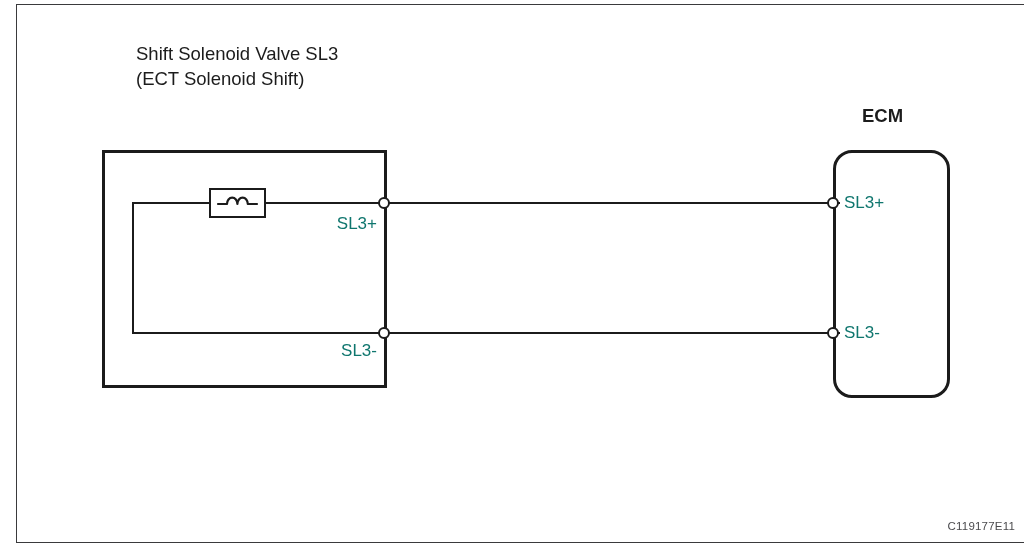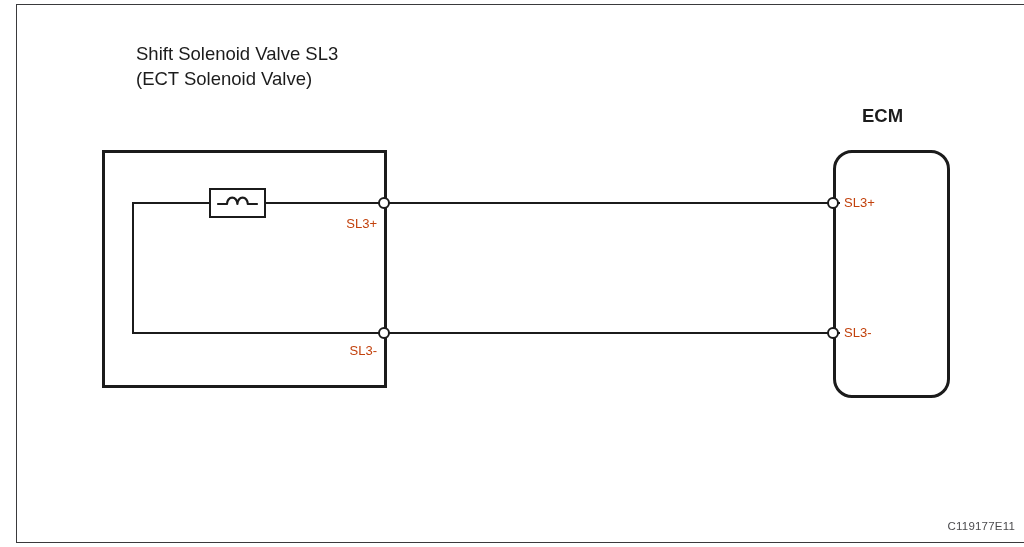--- a/index.html
+++ b/index.html
@@ -156,7 +156,7 @@
 
     <div class="title-block">
       <div>Shift Solenoid Valve SL3</div>
-      <div>(ECT Solenoid Valve)</div>
+      <div>(ECT Solenoid Shift)</div>
     </div>
 
     <div class="ecm-title">ECM</div>

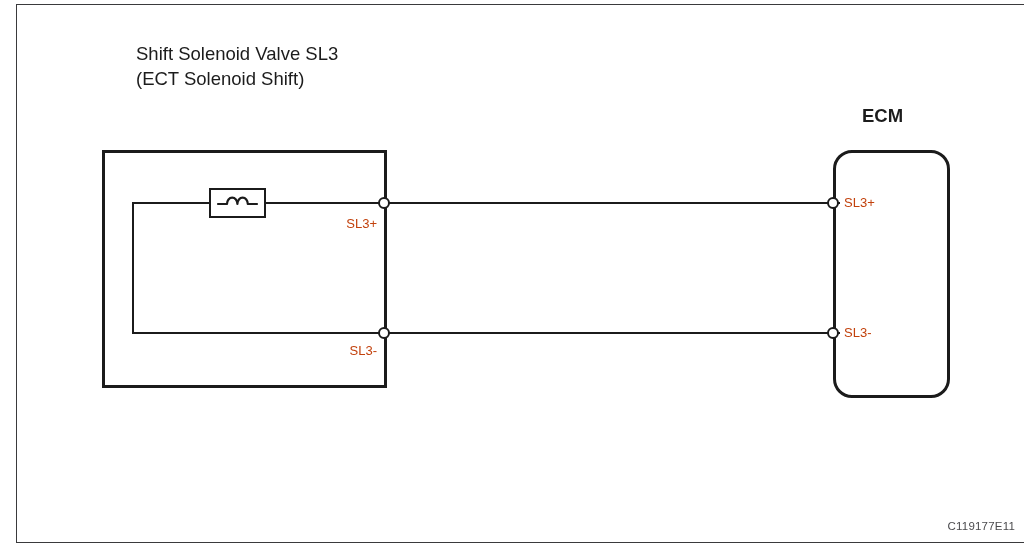--- a/index.html
+++ b/index.html
@@ -126,9 +126,9 @@
   
   .pin-label {
     position: absolute;
-    font-size: 13px;
+    font-size: 17px;
     line-height: 20px;
-    color: #c2410c;
+    color: #0f766e;
     white-space: nowrap;
   }
   .pin-label.right-aligned {

